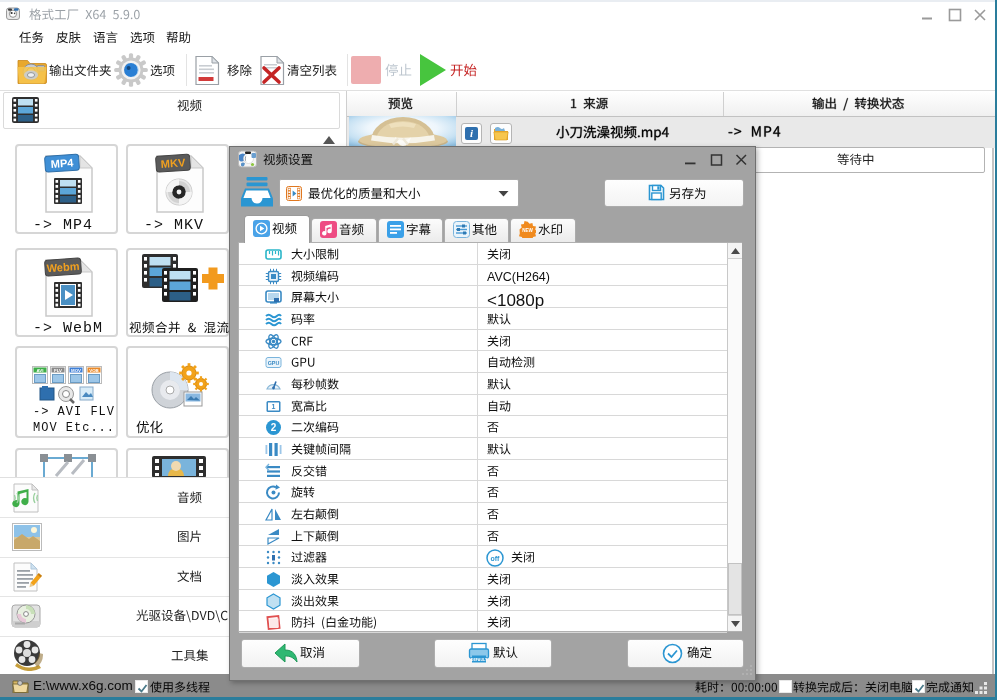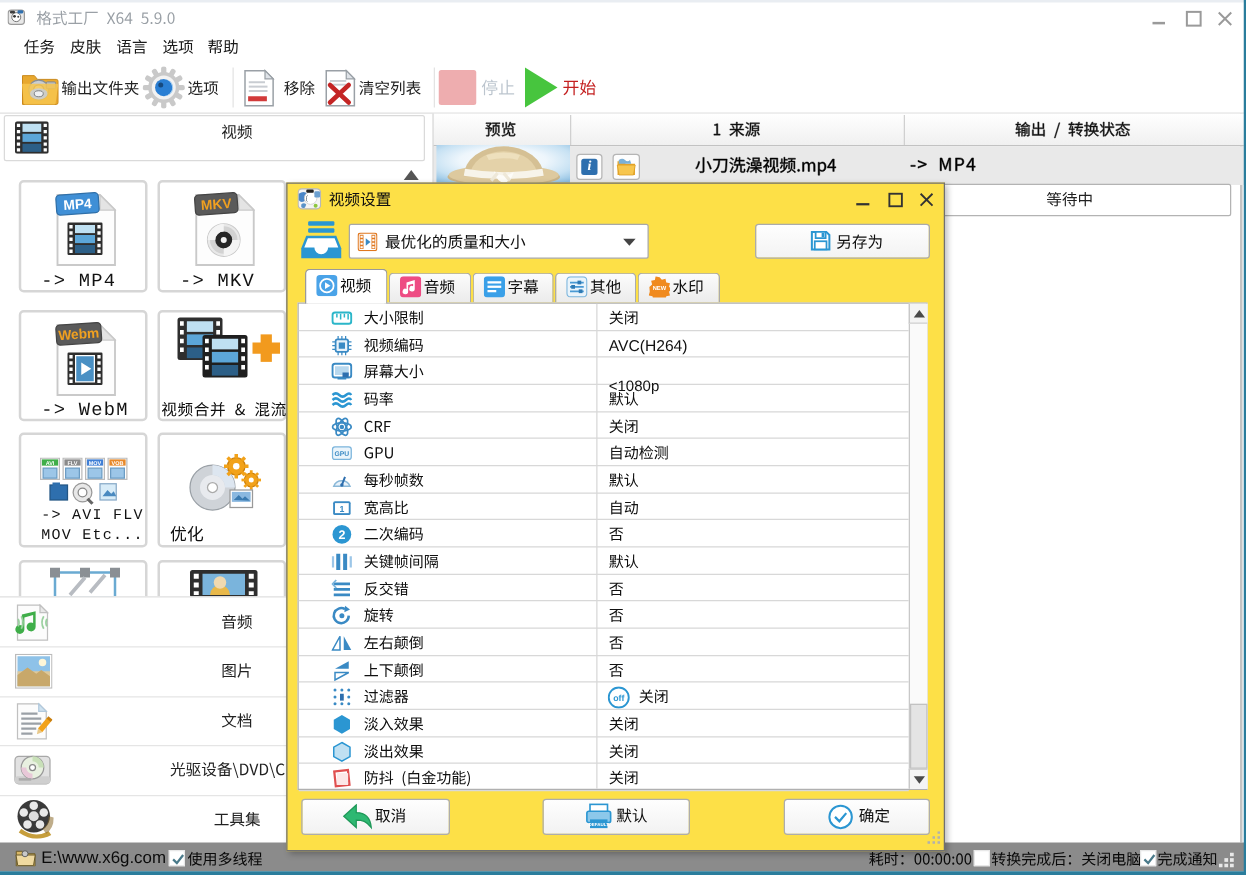--- a/index.html
+++ b/index.html
@@ -916,7 +916,7 @@
         <rect x="0" y="9" width="3" height="3"></rect>
       </g>
 </svg>
-    <div style="position:absolute;left:229px;top:146px;width:527px;height:535px;background:#fde047;border:1px solid #707070;box-shadow:2px 2px 5px rgba(0,0,0,.28);z-index:10">
+    <div style="position:absolute;left:229px;top:146px;width:527px;height:535px;background:#a3a3a3;border:1px solid #707070;box-shadow:2px 2px 5px rgba(0,0,0,.28);z-index:10">
       <svg style="position:absolute;left:8px;top:3px" width="19" height="18" viewBox="0 0 19 18">
 <rect x="0.5" y="1" width="18" height="16" rx="3" fill="#f4f4f4" stroke="#b8b8b8"></rect>
 <path d="M1 5 q4 -3 7 0 q2 3 -1 5 q-4 3 -6 0z" fill="#4a86c8"></path>

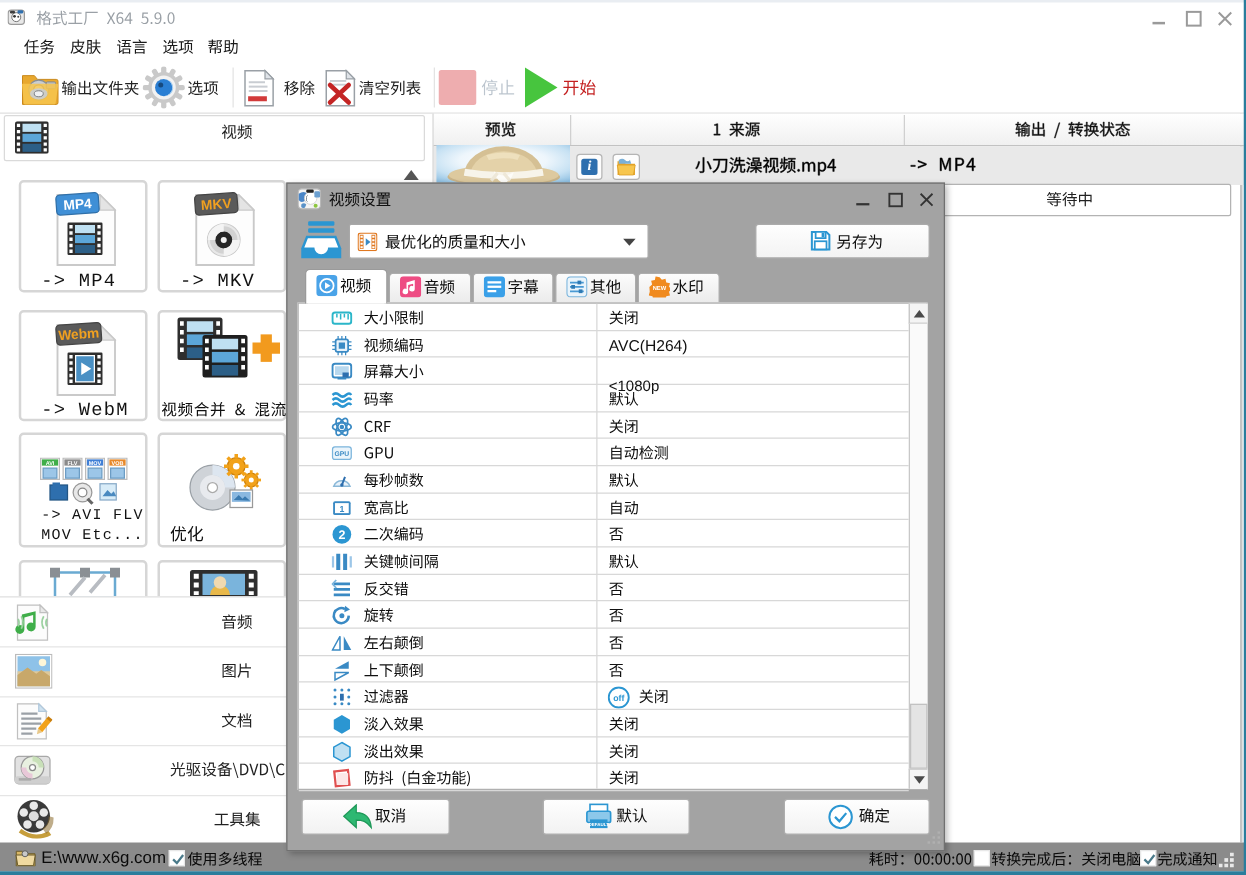--- a/index.html
+++ b/index.html
@@ -1119,7 +1119,7 @@
           </g>
         </svg>
       </div>
-      <div style="position:absolute;left:257px;top:155px;z-index:4;font-size:12px;font-family:'Liberation Sans',sans-serif;color:#111">&lt;1080p</div>
+      <div style="position:absolute;left:257px;top:144px;z-index:4;font-size:17px;font-family:'Liberation Sans',sans-serif;color:#111">&lt;1080p</div>
       <div style="position:absolute;left:9px;top:182px;width:488px;height:1px;background:#d8d8d8;z-index:3"></div>
       <div style="position:absolute;left:61px;top:165px;z-index:4">
         <svg class="t" width="25" height="16" viewBox="0 0 25 16">

